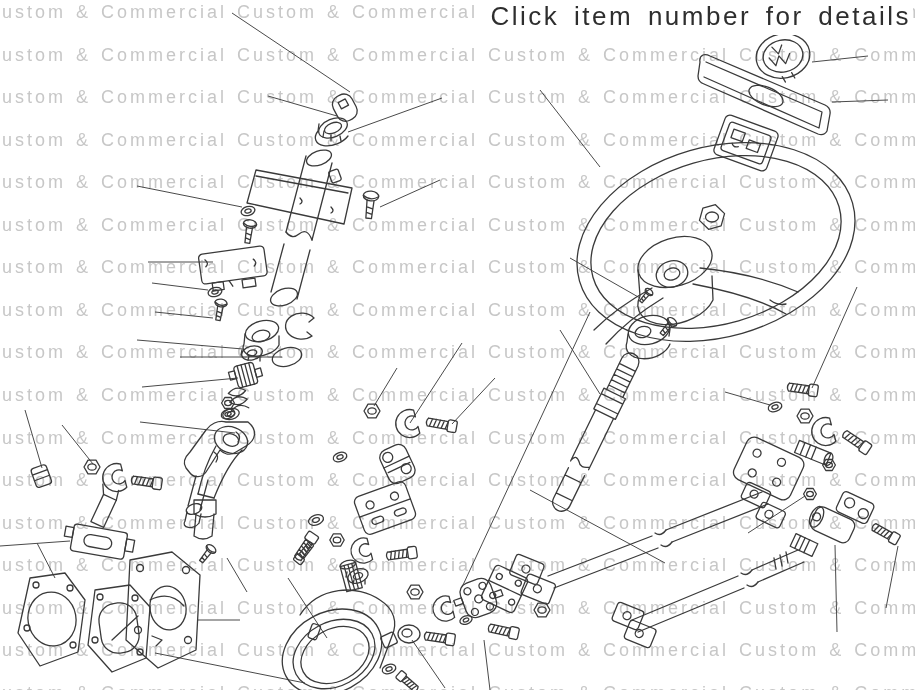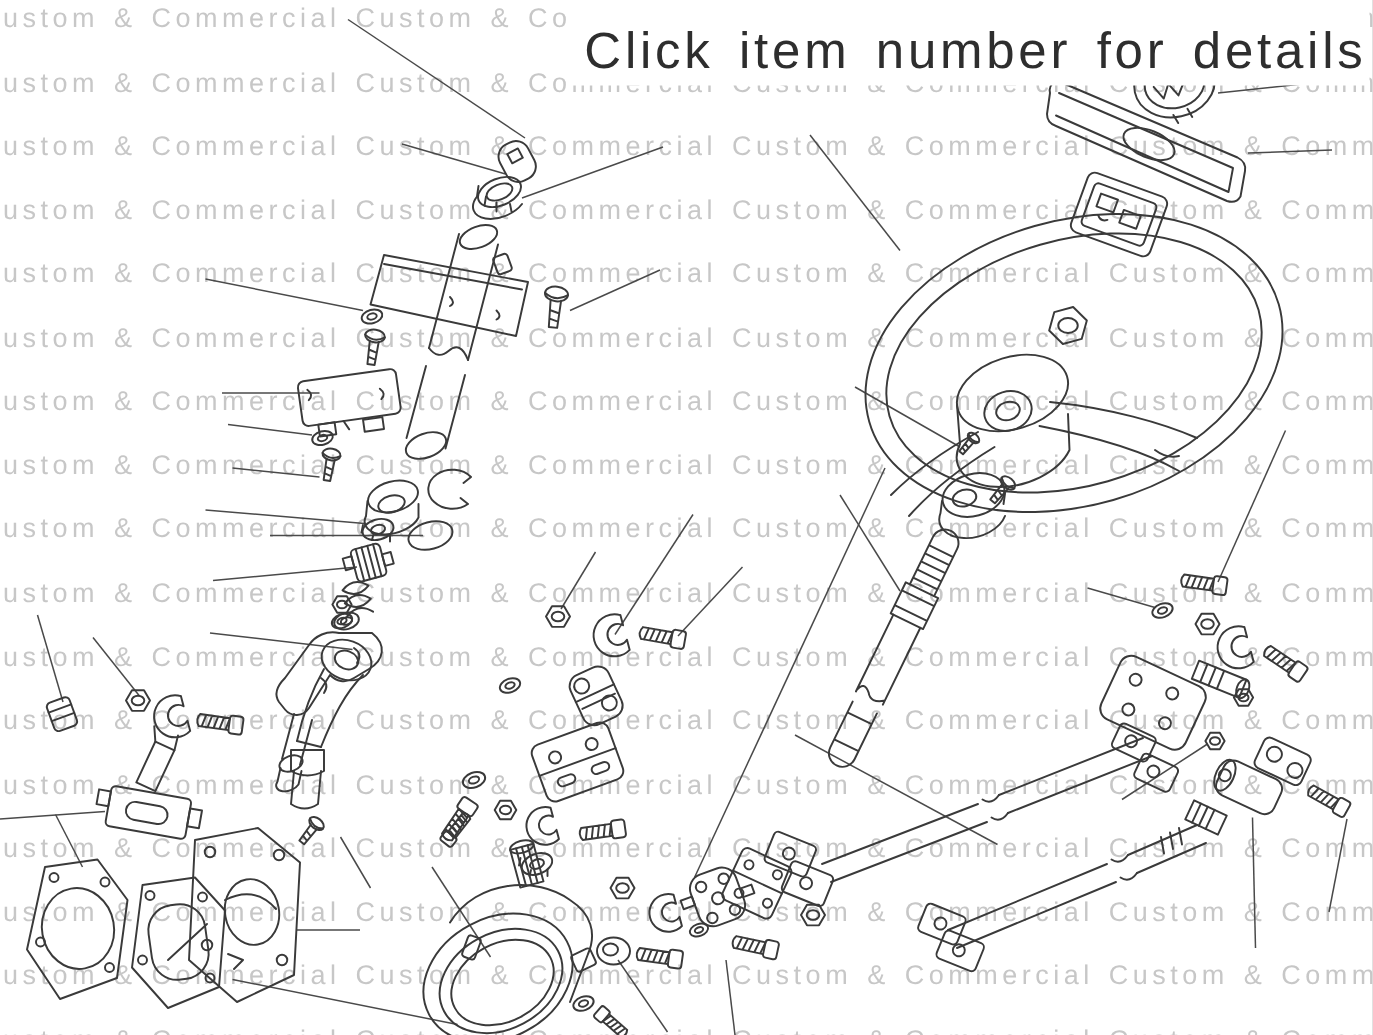--- a/index.html
+++ b/index.html
@@ -24,8 +24,8 @@
   .diagram{position:absolute;inset:0;z-index:1;}
   .page-title{
     position:absolute;top:0;right:2px;z-index:2;background:var(--bg);
-    font-size:34px;letter-spacing:2.5px;word-spacing:5px;color:var(--title);
-    padding:15px 2px 3px 8px;font-weight:500;text-align:center;
+    font-size:26px;letter-spacing:2.5px;word-spacing:5px;color:var(--title);
+    padding:1px 2px 3px 8px;font-weight:500;text-align:center;
   }
   svg .ln{stroke:var(--line);fill:none;stroke-width:1.3;stroke-linecap:round;stroke-linejoin:round;vector-effect:non-scaling-stroke;}
   svg .ld{stroke:var(--leader);fill:none;stroke-width:1;vector-effect:non-scaling-stroke;}

